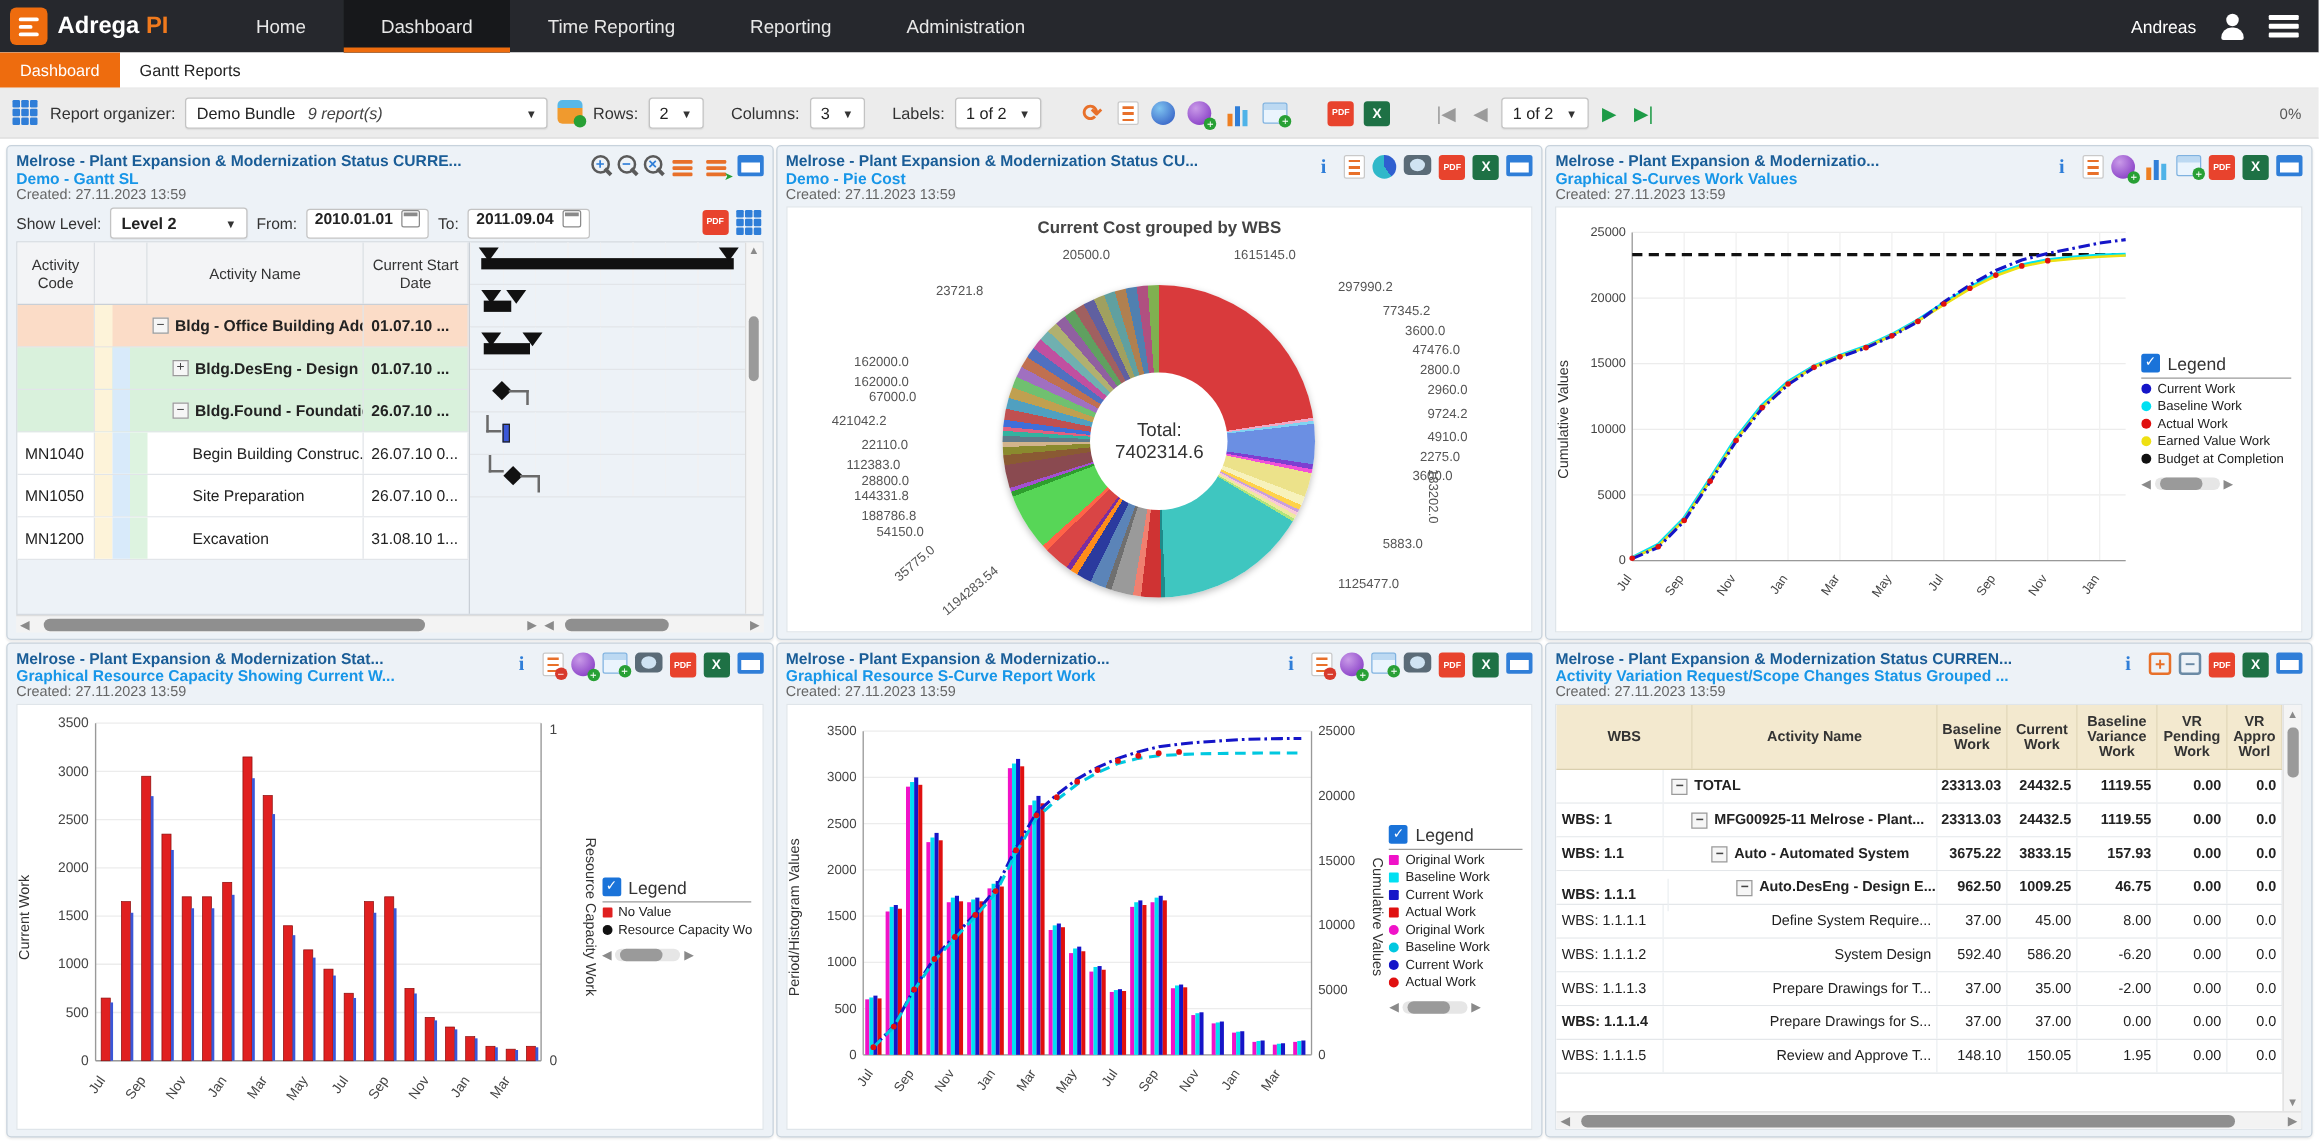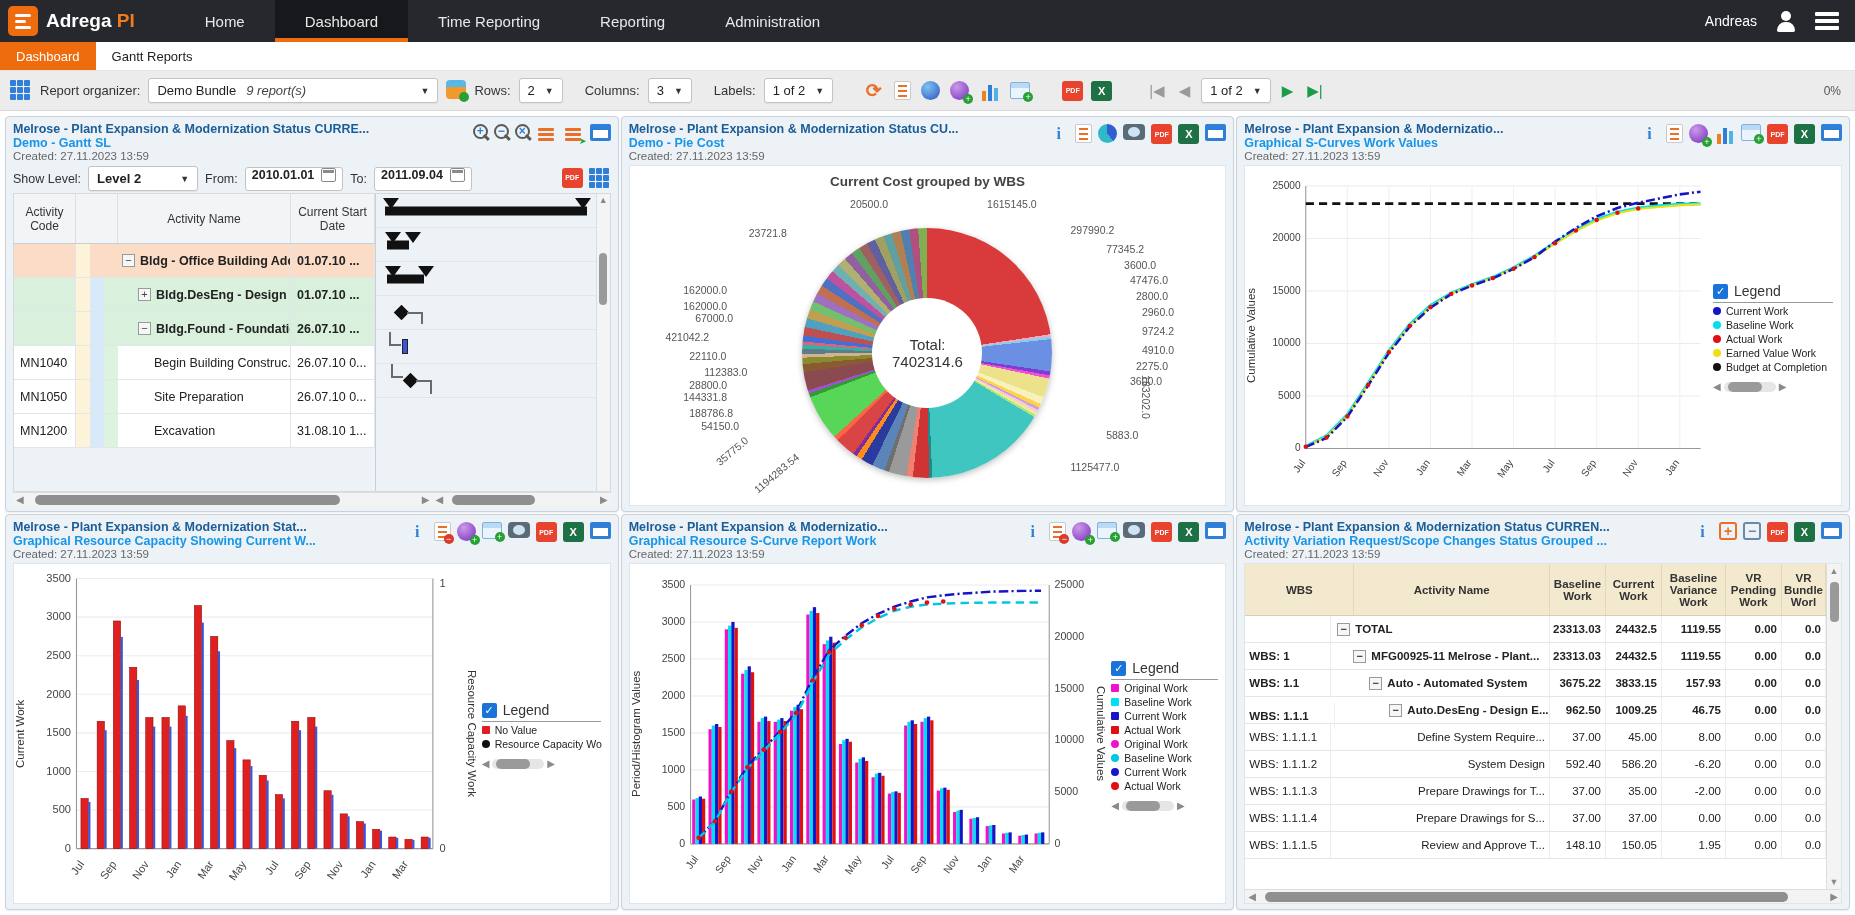--- a/index.html
+++ b/index.html
@@ -503,7 +503,7 @@
           <span class="pie-lab" style="left: 11%; top: 39%;">67000.0</span>
           <span class="pie-lab" style="left: 6%; top: 45%;">421042.2</span>
           <span class="pie-lab" style="left: 10%; top: 51%;">22110.0</span>
-          <span class="pie-lab" style="left: 8%; top: 56%; margin-left: 27px;">112383.0</span>
+          <span class="pie-lab" style="left: 8%; top: 56%;">112383.0</span>
           <span class="pie-lab" style="left: 10%; top: 60%;">28800.0</span>
           <span class="pie-lab" style="left: 9%; top: 64%;">144331.8</span>
           <span class="pie-lab" style="left: 10%; top: 69%;">188786.8</span>

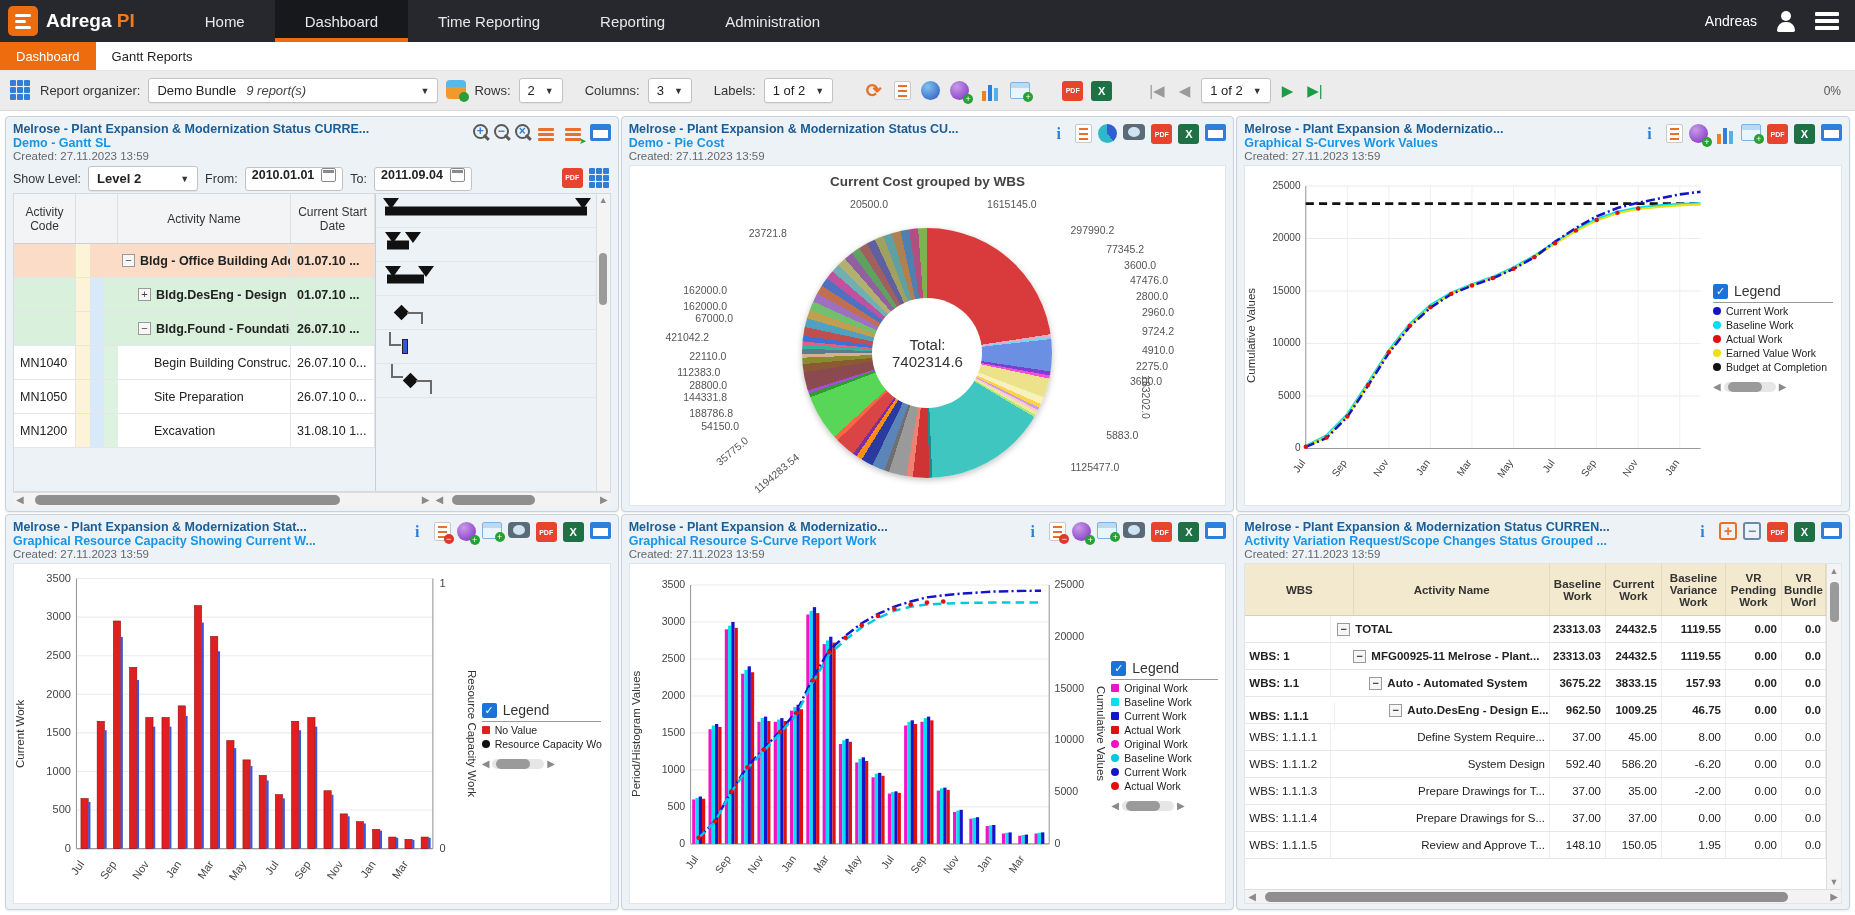--- a/index.html
+++ b/index.html
@@ -987,7 +987,7 @@
               <div class="vr-hcell" style="width: 56px;">Current Work</div>
               <div class="vr-hcell" style="width: 64px;">Baseline Variance Work</div>
               <div class="vr-hcell" style="width: 56px;">VR Pending Work</div>
-              <div class="vr-hcell" style="width: 44px;">VR Bundle Worl</div>
+              <div class="vr-hcell" style="width: 44px;">VR Appro Worl</div>
             </div>
           <div id="vr-rows">
               <div class="vr-row">

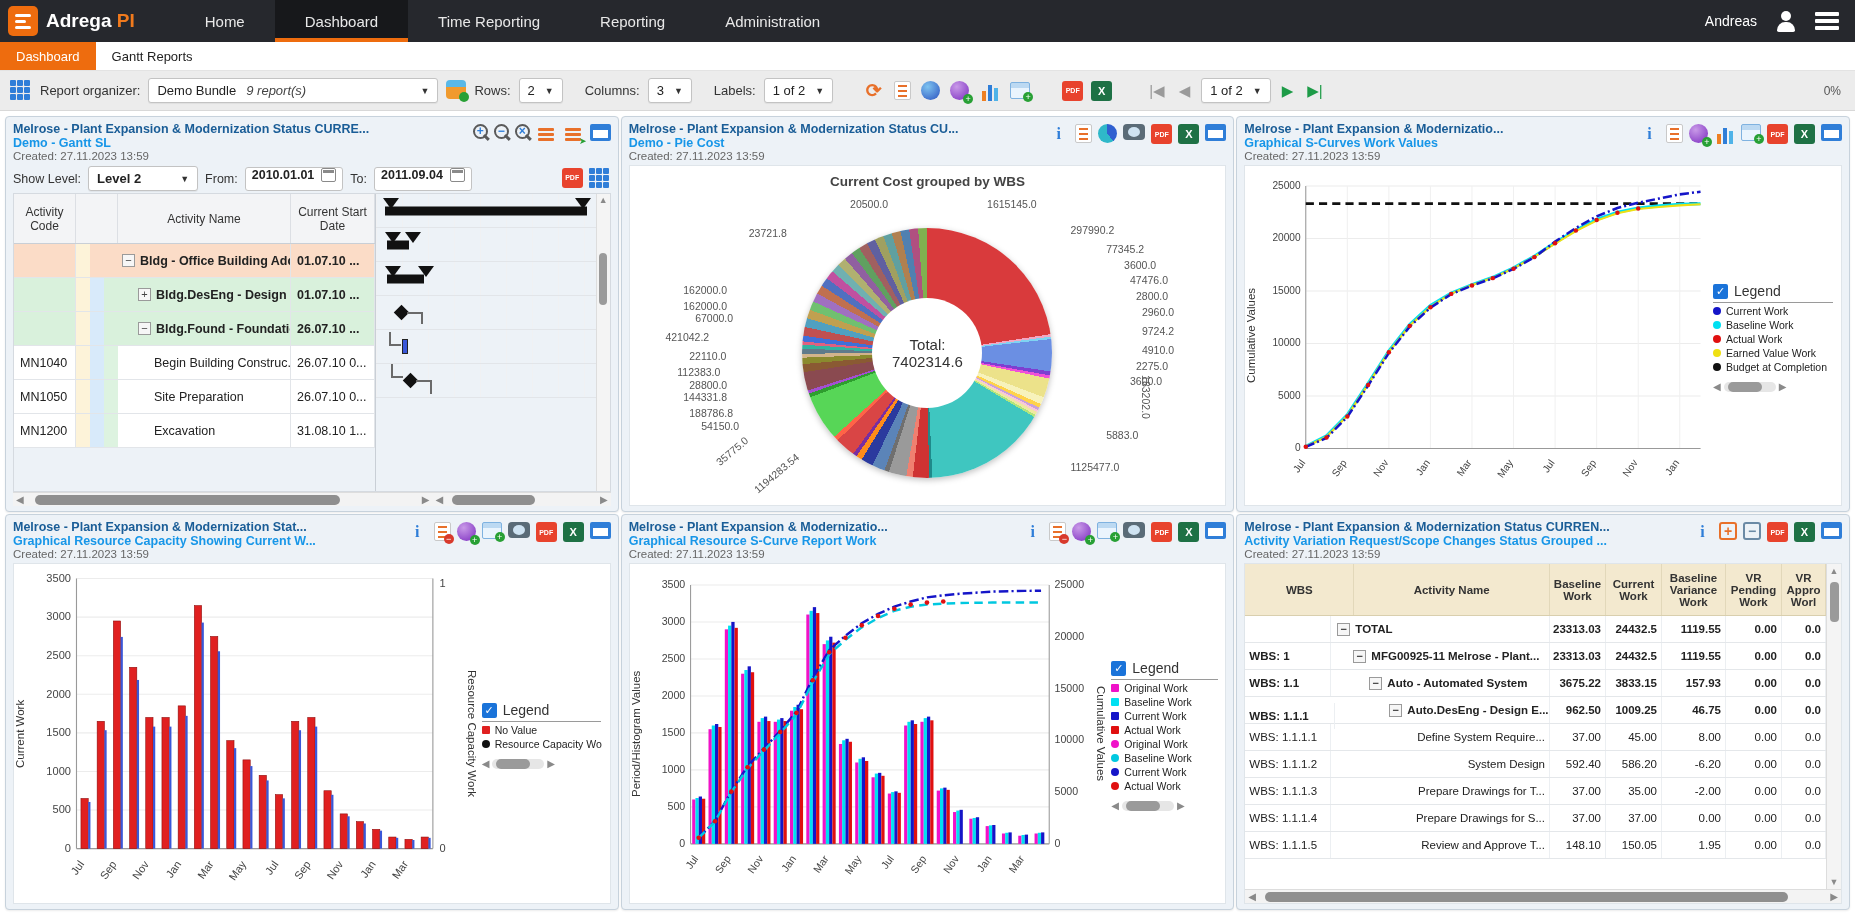--- a/index.html
+++ b/index.html
@@ -1072,7 +1072,7 @@
                 <div class="vr-cell num" style="width: 44px;">0.0</div>
               </div>
               <div class="vr-row">
-                <div class="vr-cell" style="width: 86px;">WBS: 1.1.1.4</div>
+                <div class="vr-cell" style="width: 86px; font-weight: bold;">WBS: 1.1.1.4</div>
                 <div class="vr-cell" style="flex: 1 1 0%; justify-content: flex-end; padding-left: 70px;">
                   <span>Prepare Drawings for S...</span>
                 </div>

